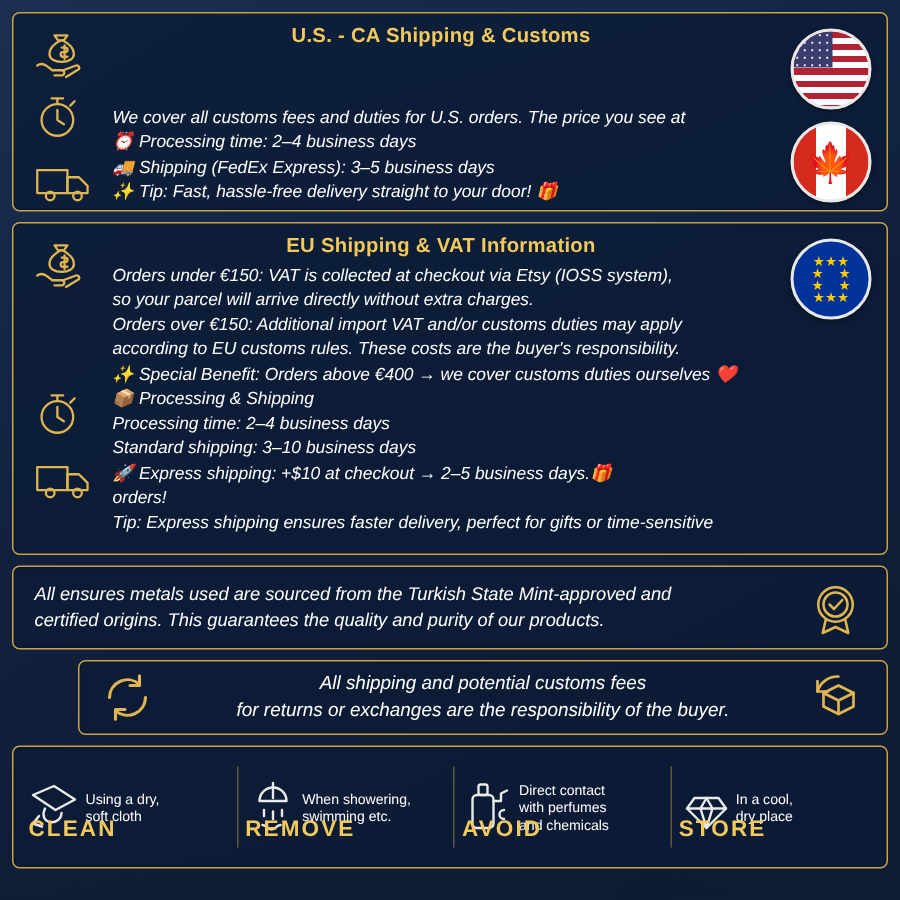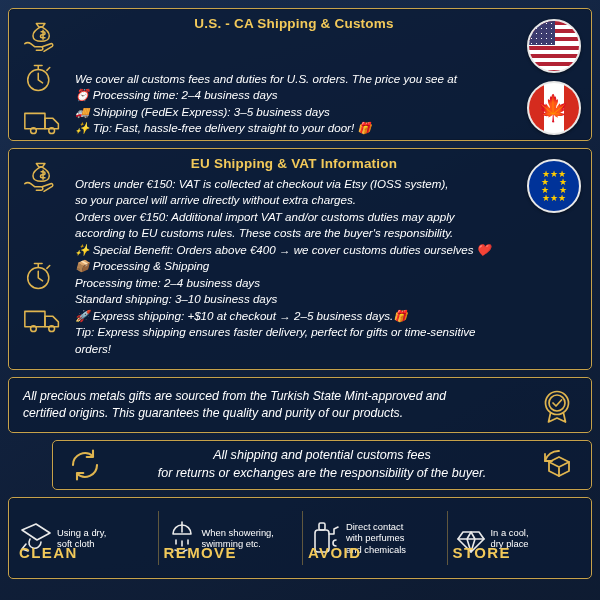--- a/index.html
+++ b/index.html
@@ -268,8 +268,8 @@
       <span class="line">Processing time: 2–4 business days</span>
       <span class="line">Standard shipping: 3–10 business days</span>
       <span class="line">🚀 Express shipping: +$10 at checkout → 2–5 business days.🎁</span>
+      <span class="line">orders!</span>
       <span class="line">Tip: Express shipping ensures faster delivery, perfect for gifts or time-sensitive</span>
-      <span class="line">orders!</span>
     </div>
   </div>
 

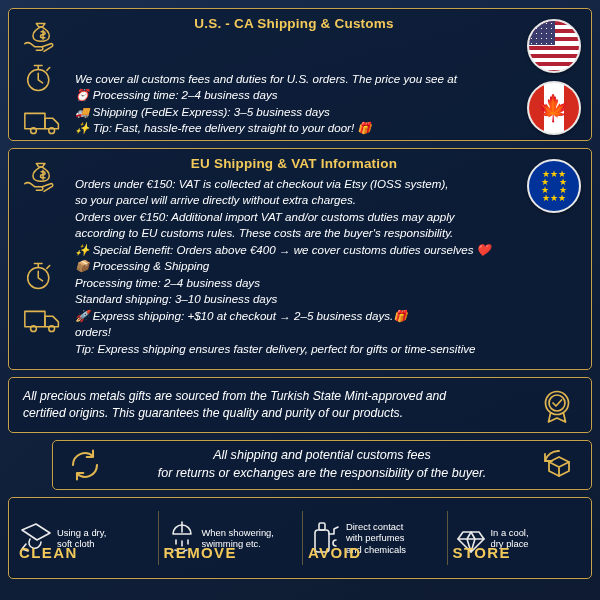--- a/index.html
+++ b/index.html
@@ -275,7 +275,7 @@
 
   <div class="panel p3">
     <div class="panel-body">
-      <span class="line">All precious metals gifts are sourced from the Turkish State Mint-approved and</span>
+      <span class="line">All ensures metals used are sourced from the Turkish State Mint-approved and</span>
       <span class="line">certified origins. This guarantees the quality and purity of our products.</span>
     </div>
     <span class="seal">

